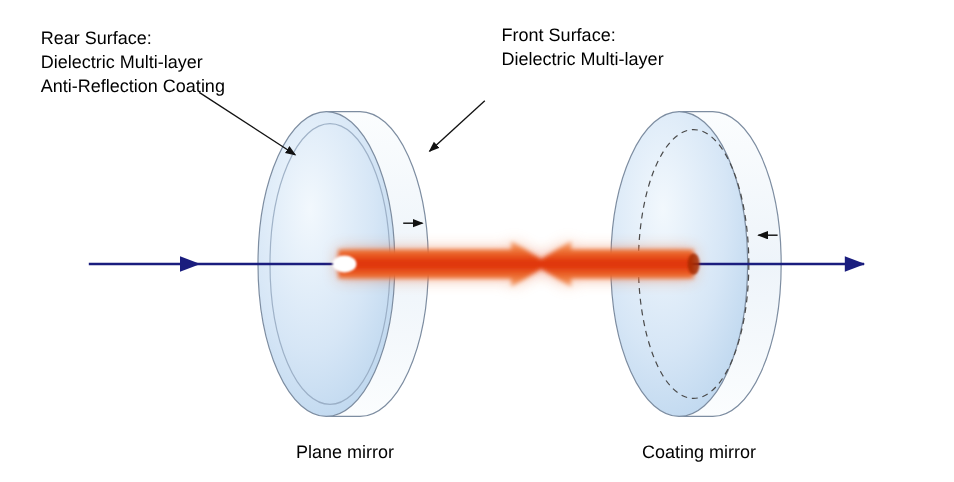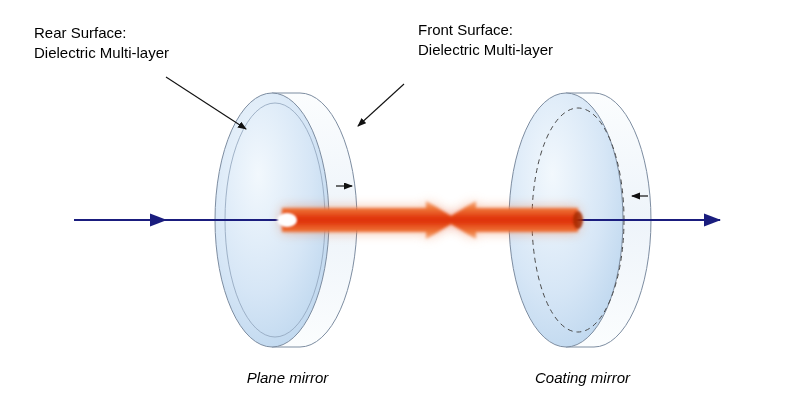--- a/index.html
+++ b/index.html
@@ -107,6 +107,7 @@
   <div class="label" id="lbl-rear" style="left:34px;top:23px;">
     <span>Rear Surface:</span>
     <span>Dielectric Multi-layer</span>
+    <span>Anti-Reflection Coating</span>
   </div>
 
   <div class="label" id="lbl-front" style="left:399px;top:20px;margin-left:19px;">

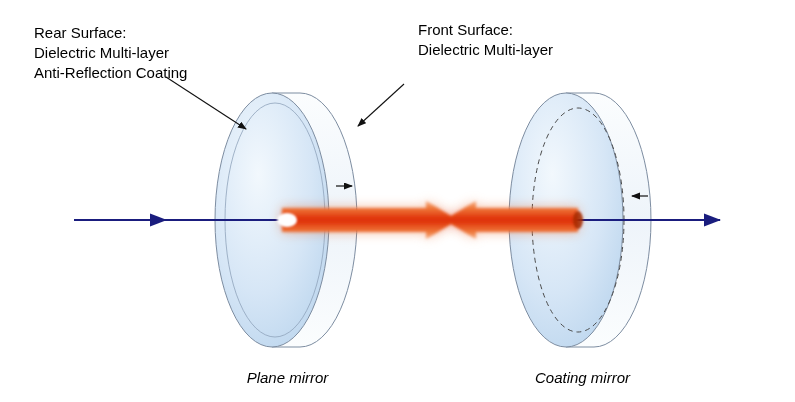--- a/index.html
+++ b/index.html
@@ -24,7 +24,6 @@
     font-size:15px;
     color:#000;
     text-align:center;
-    font-style:italic;
   }
 </style>
 </head>

